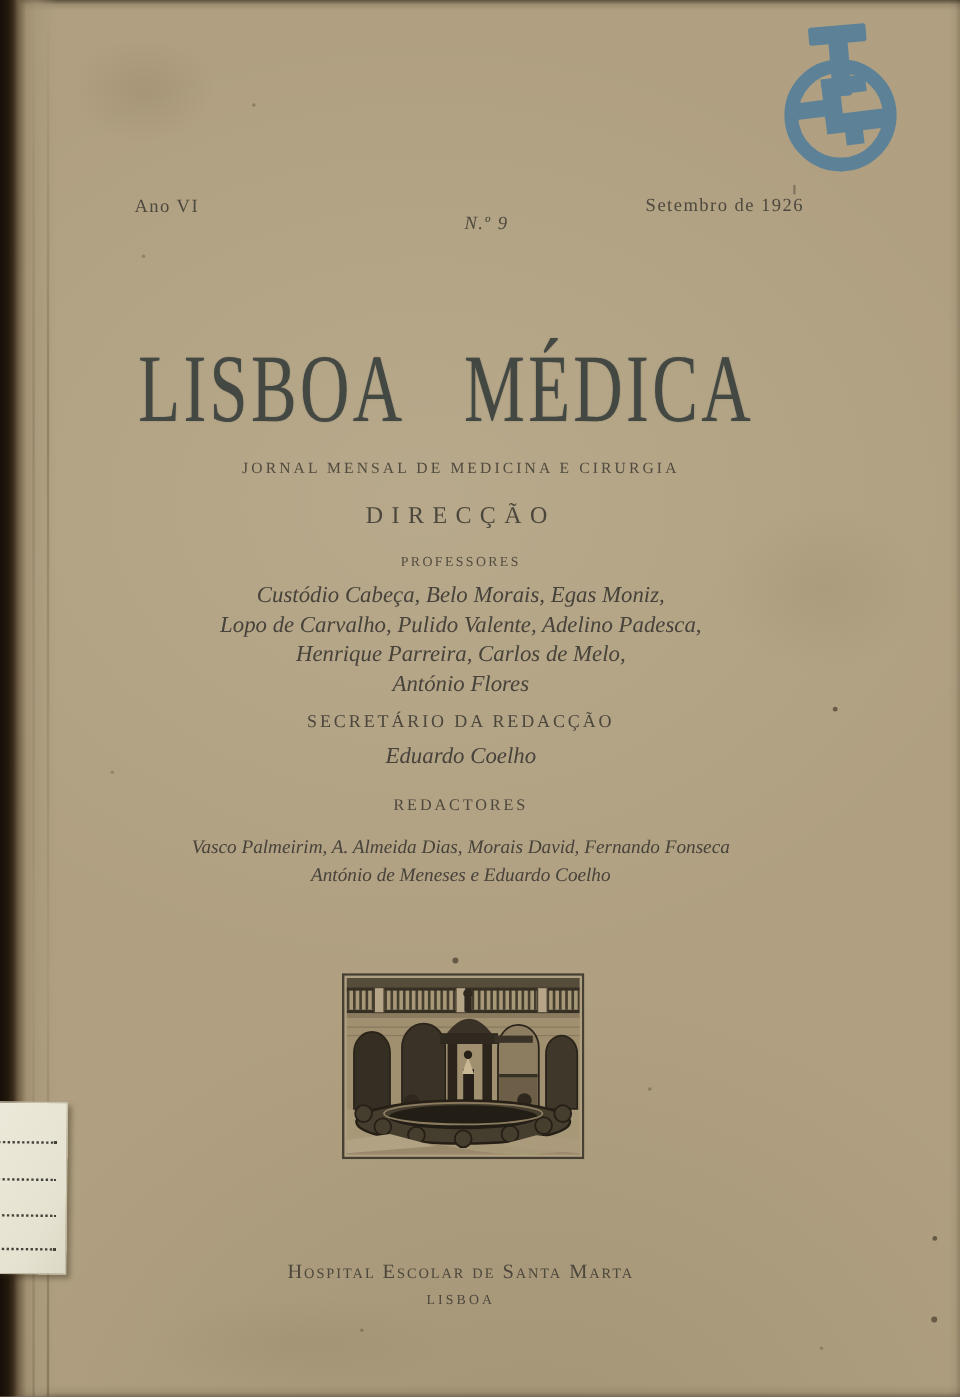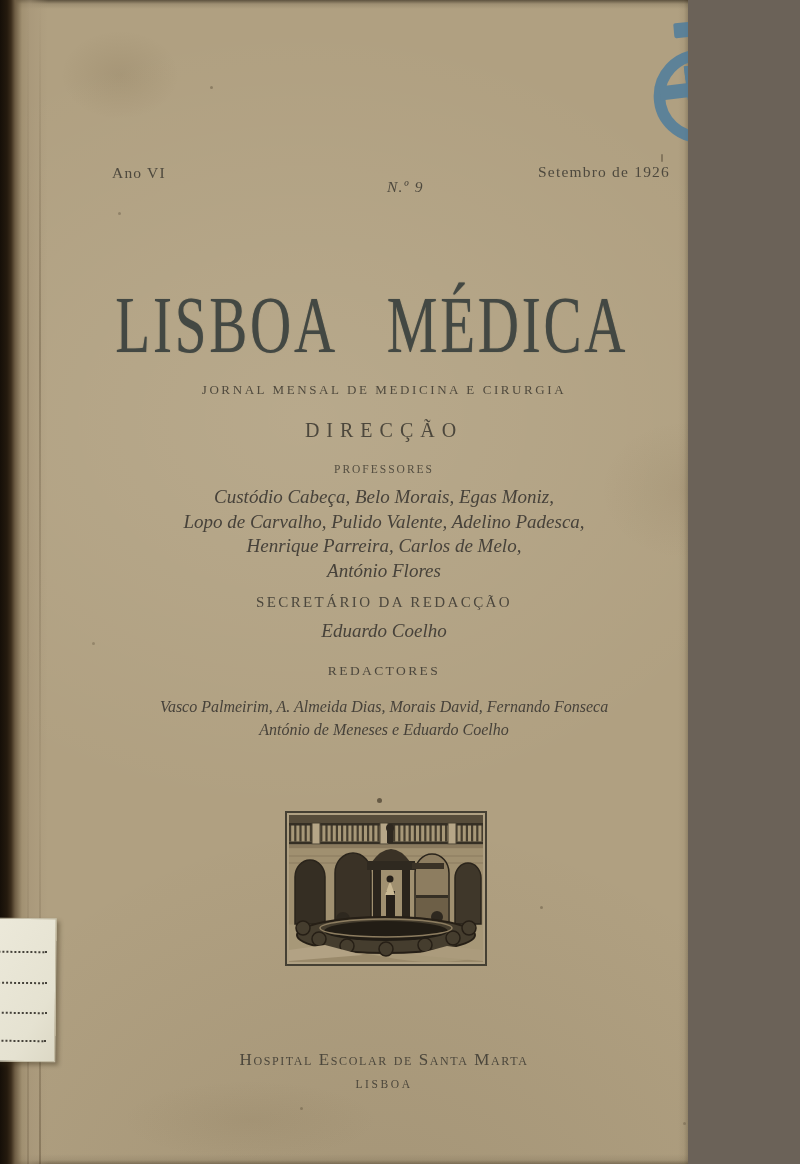--- a/index.html
+++ b/index.html
@@ -5,7 +5,7 @@
   html,body{margin:0;padding:0;background:#6b6258;}
   .page{
     position:relative;
-    width:688px;height:1164px;
+    width:800px;height:1164px;
     overflow:hidden;
     font-family:"Liberation Serif","DejaVu Serif",serif;
     color:#4c473d;

